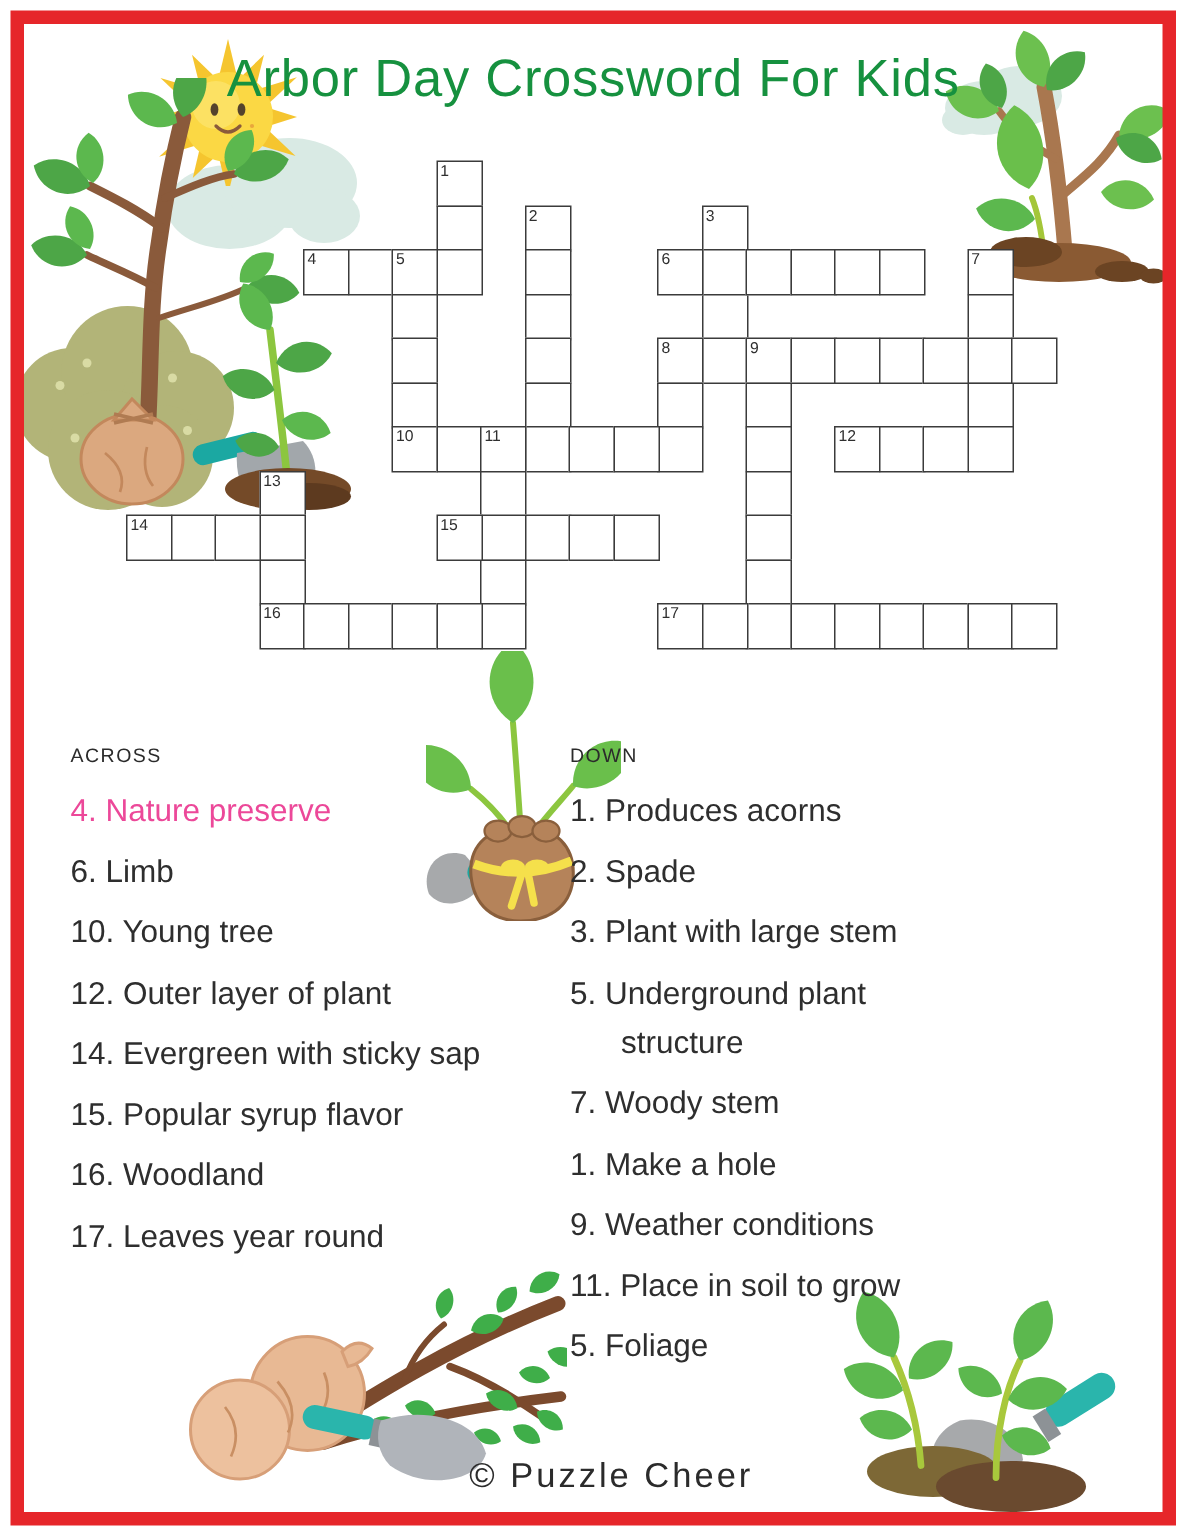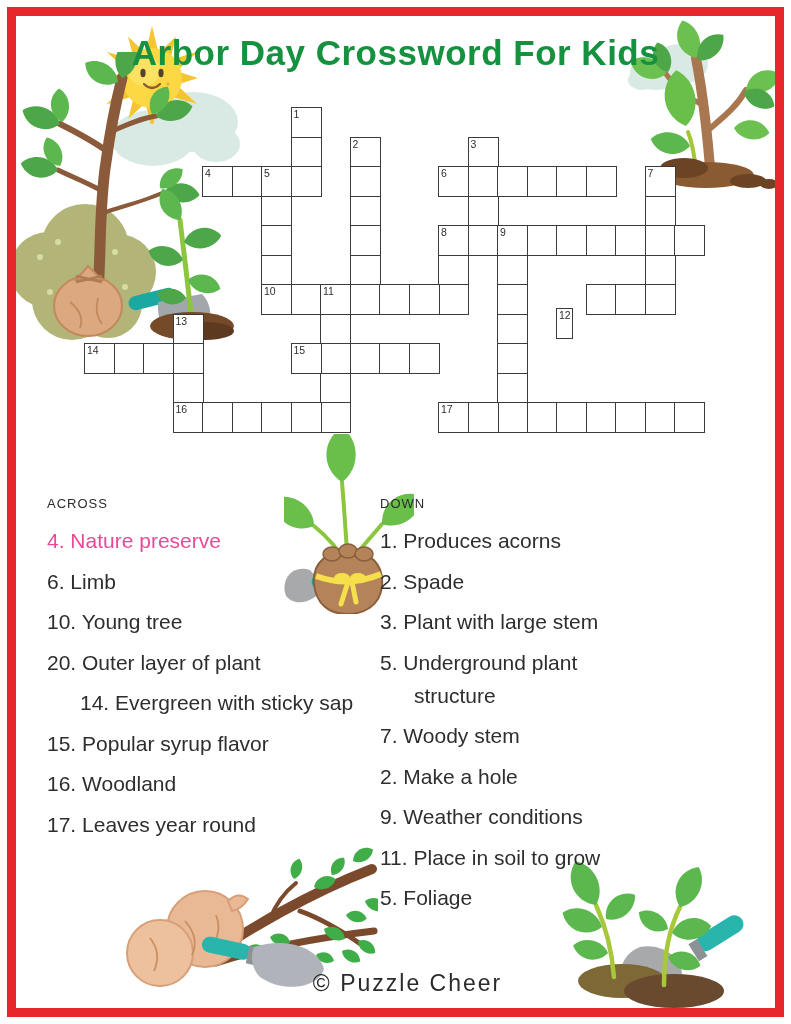--- a/index.html
+++ b/index.html
@@ -13,7 +13,7 @@
   .sun{position:absolute;z-index:2;}
   .title{
     position:absolute;left:0;top:33px;width:791px;margin:0;text-align:center;
-    font-size:35px;font-weight:700;letter-spacing:.5px;color:#16913f;z-index:20;
+    font-size:35px;font-weight:400;letter-spacing:.5px;color:#16913f;z-index:20;
   }
   #grid{position:absolute;left:0;top:0;z-index:10;}
   .cell{

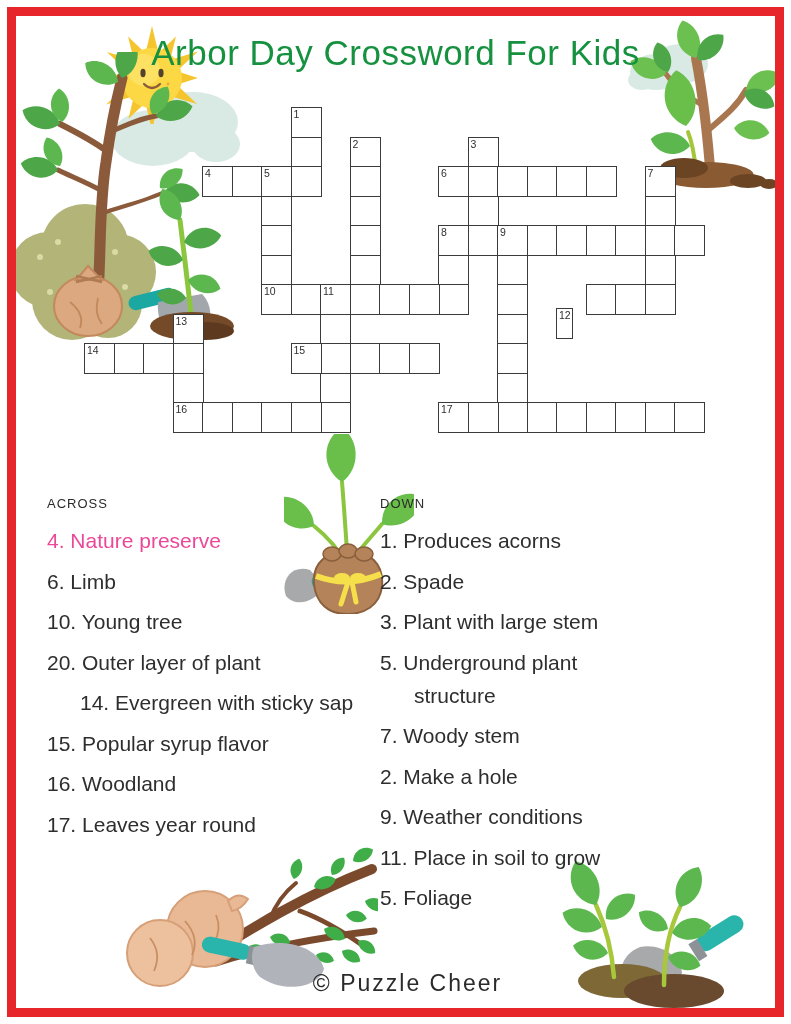--- a/index.html
+++ b/index.html
@@ -333,7 +333,7 @@
     <div class="cell" style="left: 320px; top: 343px; width: 31px; height: 31px; border-color: rgb(59, 59, 59);"></div>
     <div class="cell" style="left: 320px; top: 372.5px; width: 31px; height: 31px; border-color: rgb(59, 59, 59);"></div>
     <div class="cell" style="left: 320px; top: 402px; width: 31px; height: 31px; border-color: rgb(59, 59, 59);"></div>
-    <div class="cell" style="left: 556px; top: 284px; width: 17px; height: 31px; border-color: rgb(59, 59, 59); margin-top: 24px;">
+    <div class="cell" style="left: 556px; top: 284px; width: 31px; height: 31px; border-color: rgb(59, 59, 59);">
       <span class="cellnum">12</span>
     </div>
     <div class="cell" style="left: 585.5px; top: 284px; width: 31px; height: 31px; border-color: rgb(59, 59, 59);"></div>

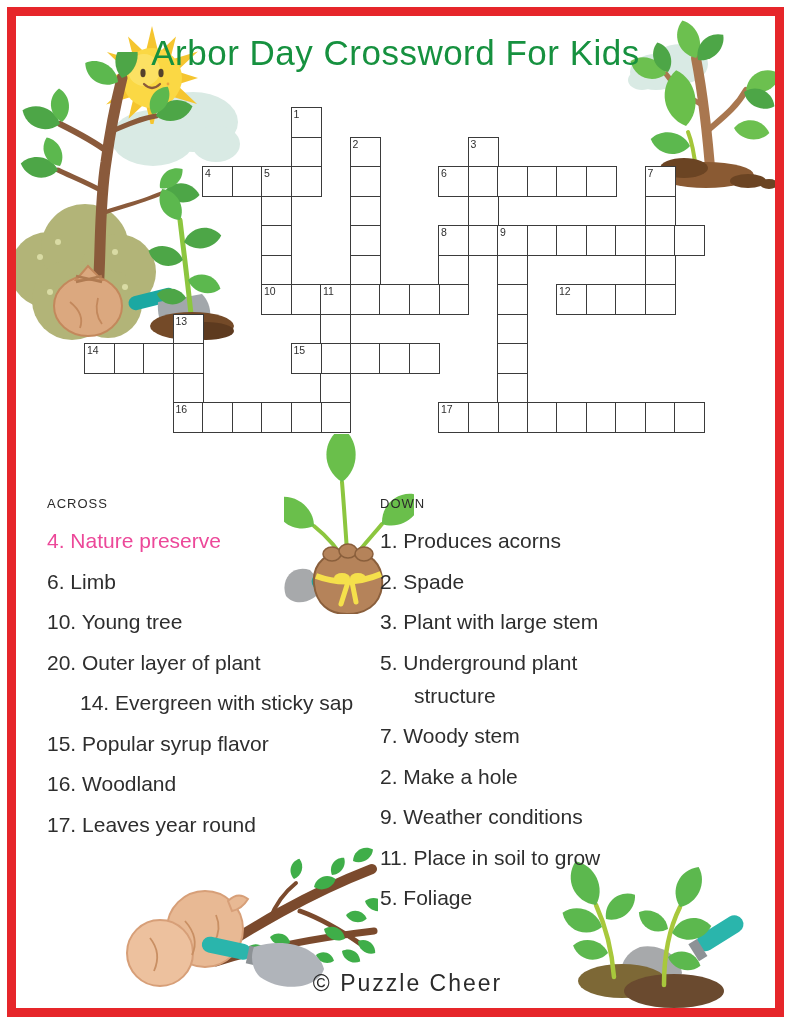--- a/index.html
+++ b/index.html
@@ -379,7 +379,7 @@
       <li style="color: #ec4899;">4. Nature preserve</li>
       <li style="color: rgb(46, 46, 46);">6. Limb</li>
       <li style="color: rgb(46, 46, 46);">10. Young tree</li>
-      <li style="color: rgb(46, 46, 46);">20. Outer layer of plant</li>
+      <li style="color: rgb(46, 46, 46);">12. Outer layer of plant</li>
       <li style="color: rgb(46, 46, 46); margin-left: 33px;">14. Evergreen with sticky sap</li>
       <li style="color: rgb(46, 46, 46);">15. Popular syrup flavor</li>
       <li style="color: rgb(46, 46, 46);">16. Woodland</li>

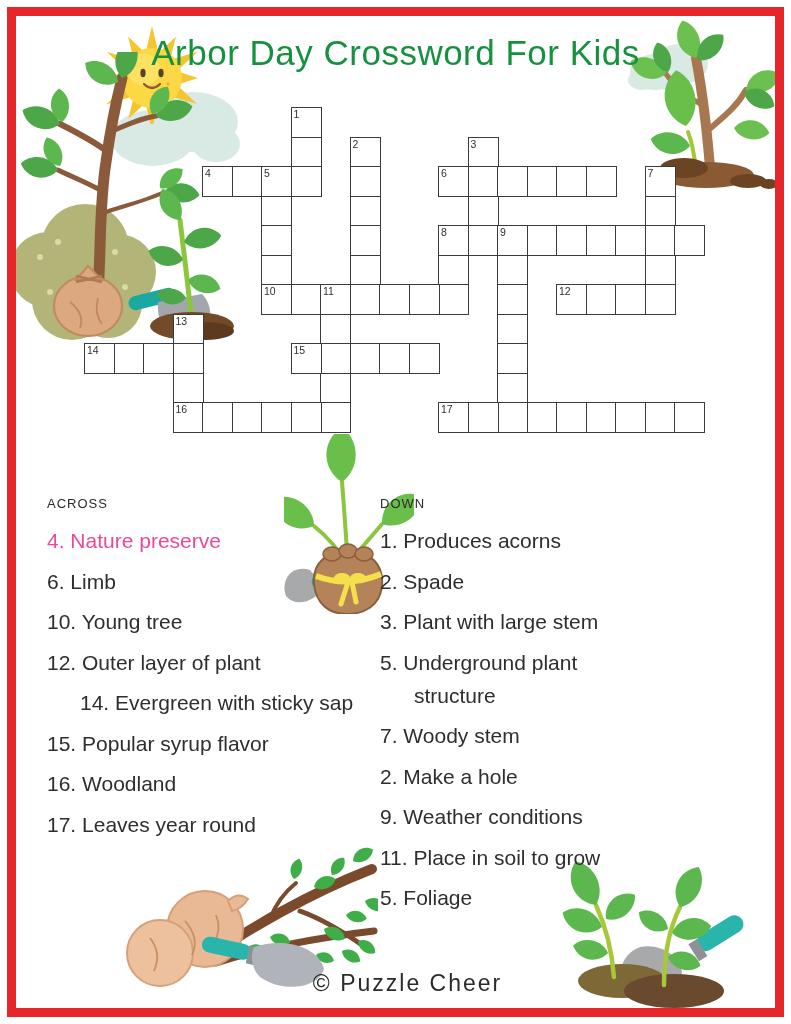--- a/index.html
+++ b/index.html
@@ -380,7 +380,7 @@
       <li style="color: rgb(46, 46, 46);">6. Limb</li>
       <li style="color: rgb(46, 46, 46);">10. Young tree</li>
       <li style="color: rgb(46, 46, 46);">12. Outer layer of plant</li>
-      <li style="color: rgb(46, 46, 46); margin-left: 33px;">14. Evergreen with sticky sap</li>
+      <li style="color: rgb(46, 46, 46);">14. Evergreen with sticky sap</li>
       <li style="color: rgb(46, 46, 46);">15. Popular syrup flavor</li>
       <li style="color: rgb(46, 46, 46);">16. Woodland</li>
       <li style="color: rgb(46, 46, 46);">17. Leaves year round</li>

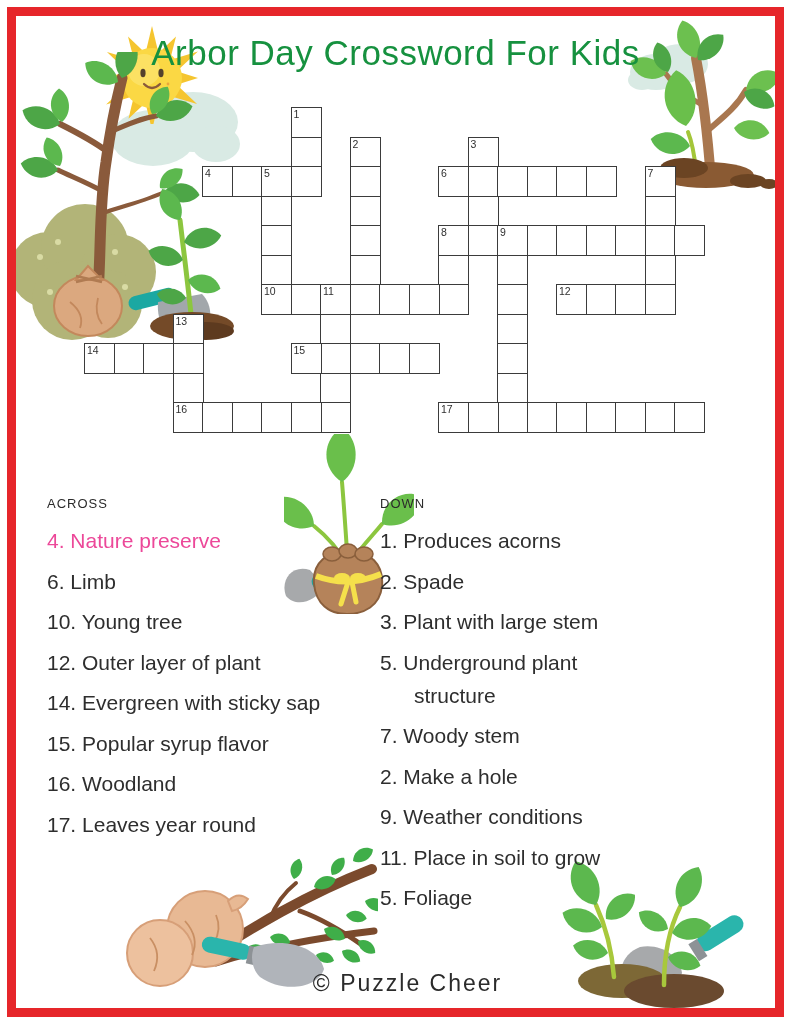--- a/index.html
+++ b/index.html
@@ -395,7 +395,7 @@
       <li style="color: rgb(46, 46, 46);">3. Plant with large stem</li>
       <li style="color: rgb(46, 46, 46);">5. Underground plant structure</li>
       <li style="color: rgb(46, 46, 46);">7. Woody stem</li>
-      <li style="color: rgb(46, 46, 46);">2. Make a hole</li>
+      <li style="color: rgb(46, 46, 46);">1. Make a hole</li>
       <li style="color: rgb(46, 46, 46);">9. Weather conditions</li>
       <li style="color: rgb(46, 46, 46);">11. Place in soil to grow</li>
       <li style="color: rgb(46, 46, 46);">5. Foliage</li>

